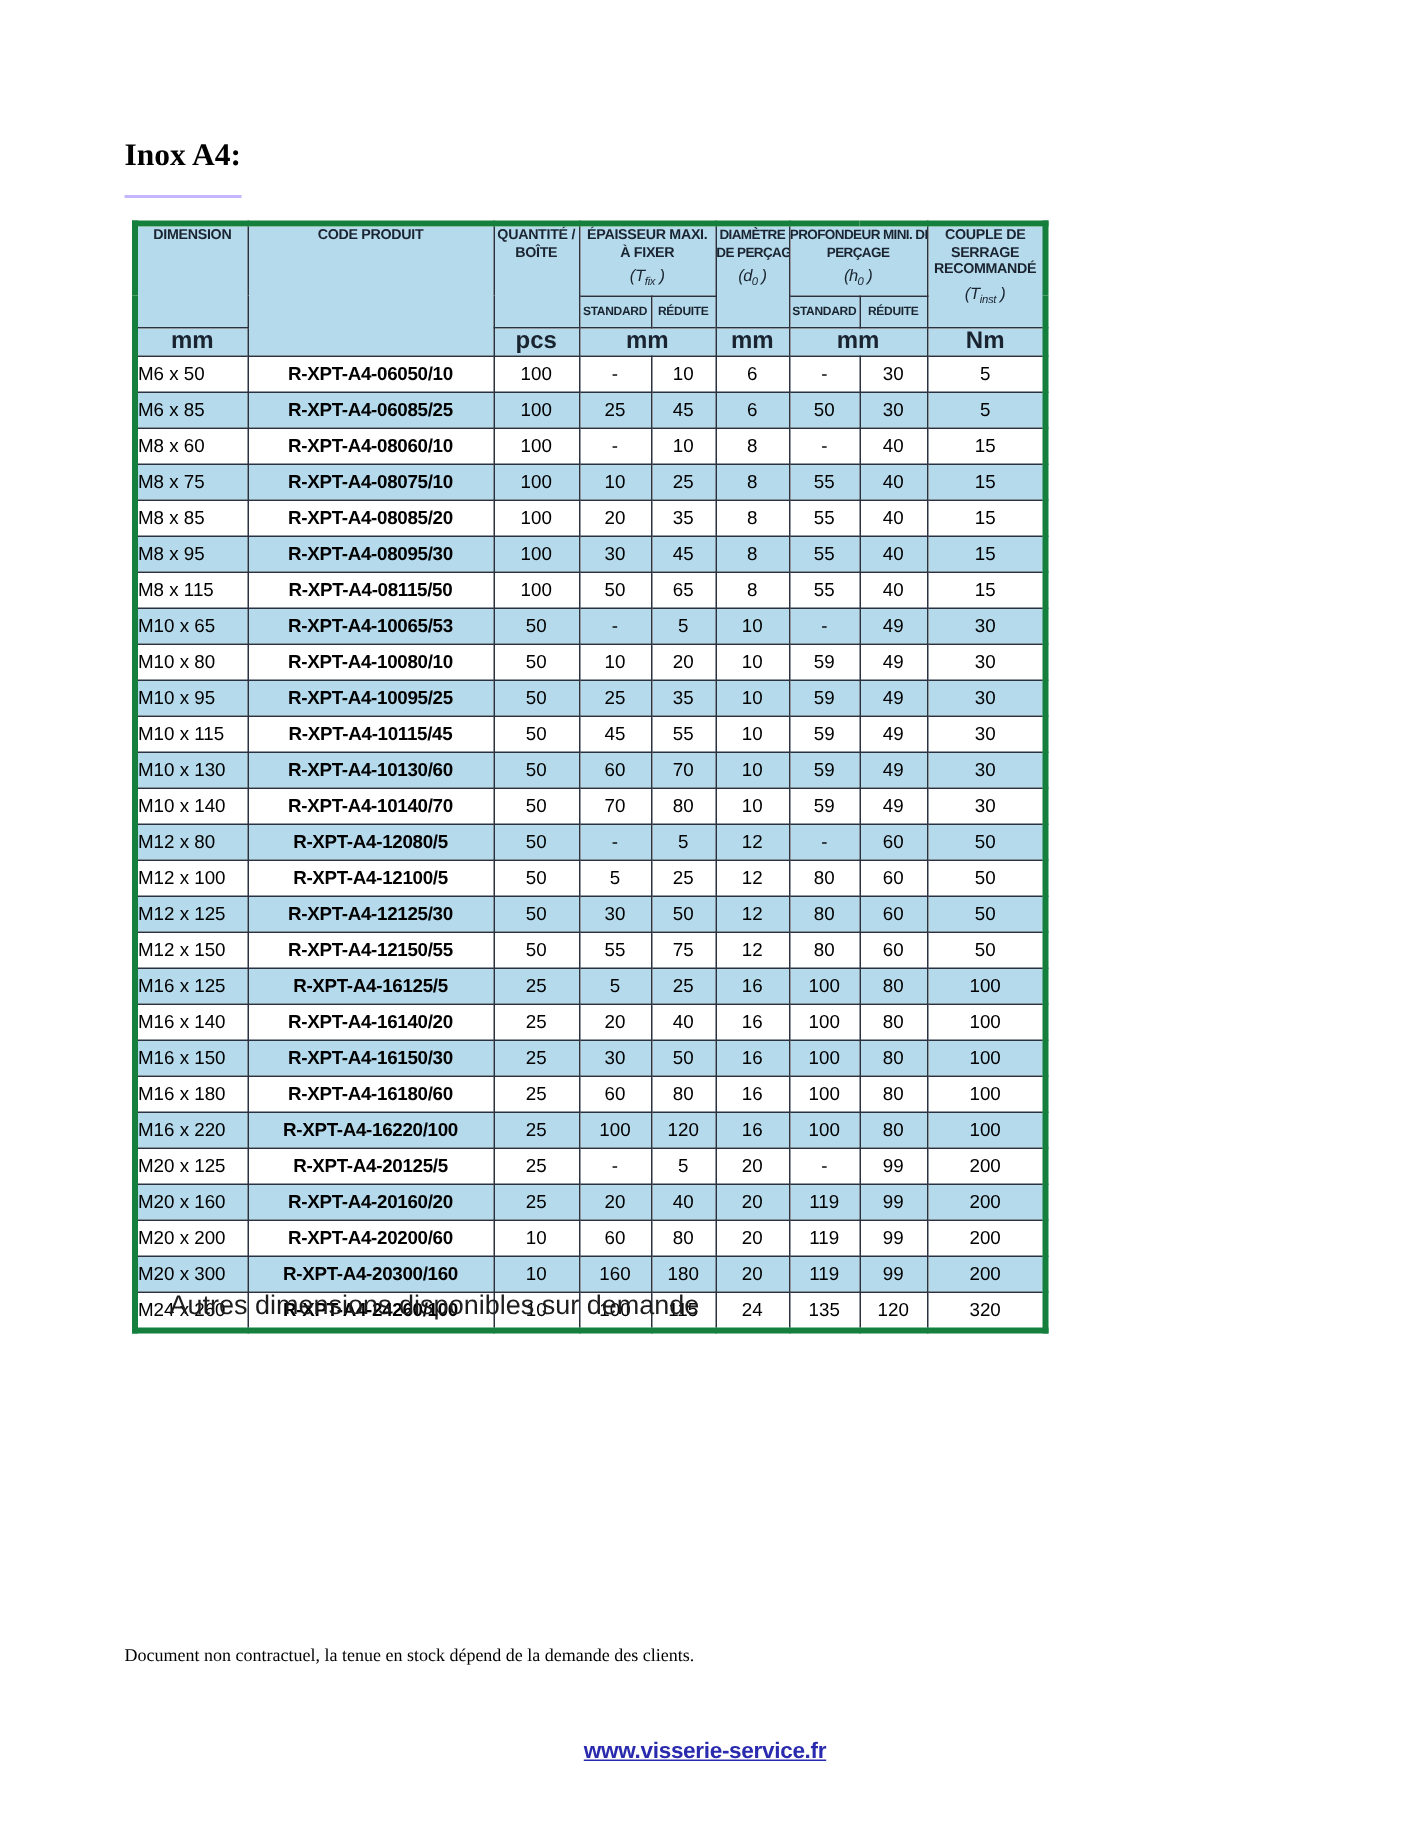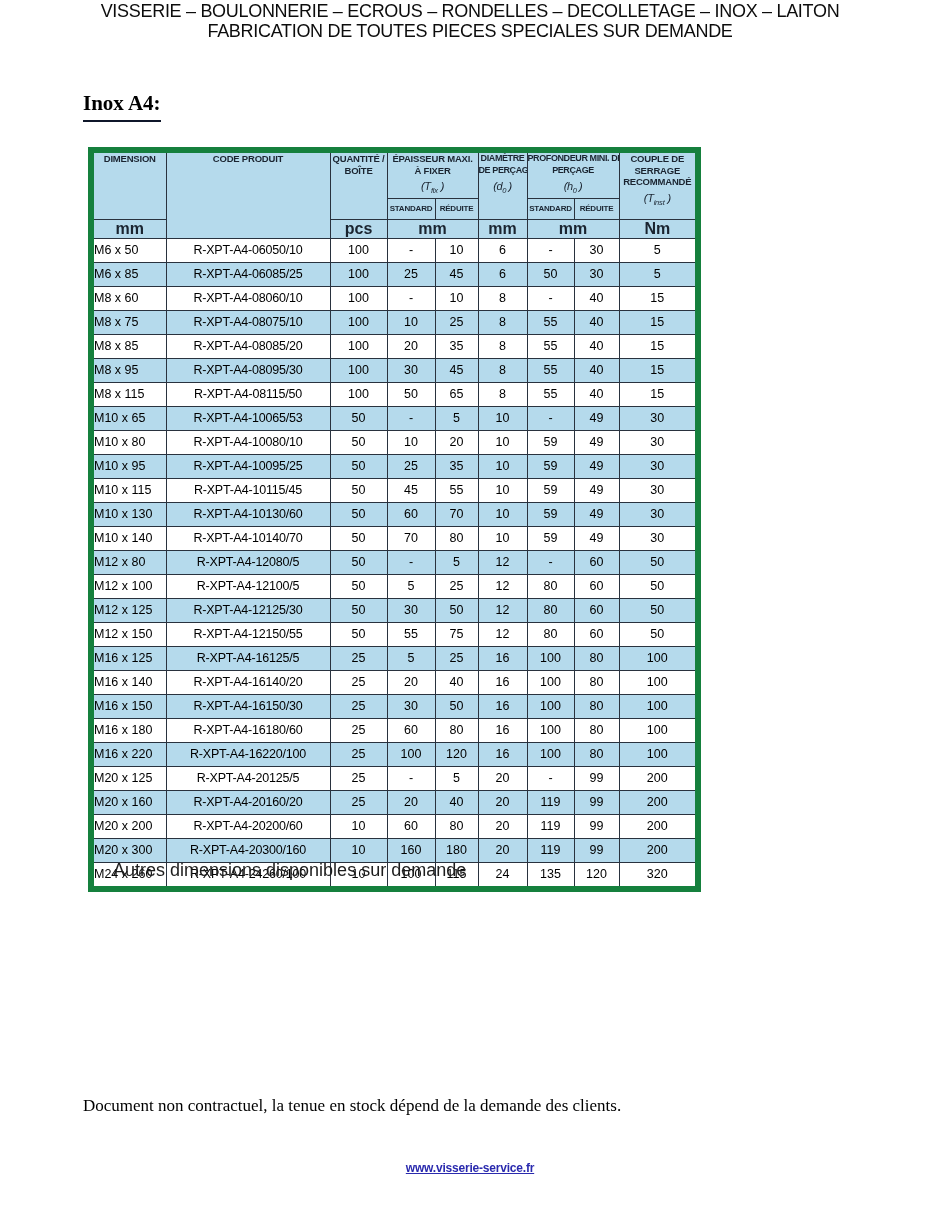--- a/index.html
+++ b/index.html
@@ -50,10 +50,6 @@
 
 <div class="page">
 
-  <div class="top-header">
-    <div>VISSERIE – BOULONNERIE – ECROUS – RONDELLES – DECOLLETAGE – INOX – LAITON</div>
-    <div>FABRICATION DE TOUTES PIECES SPECIALES SUR DEMANDE</div>
-  </div>
 
   <div class="section-title">
     <span>Inox A4:</span>

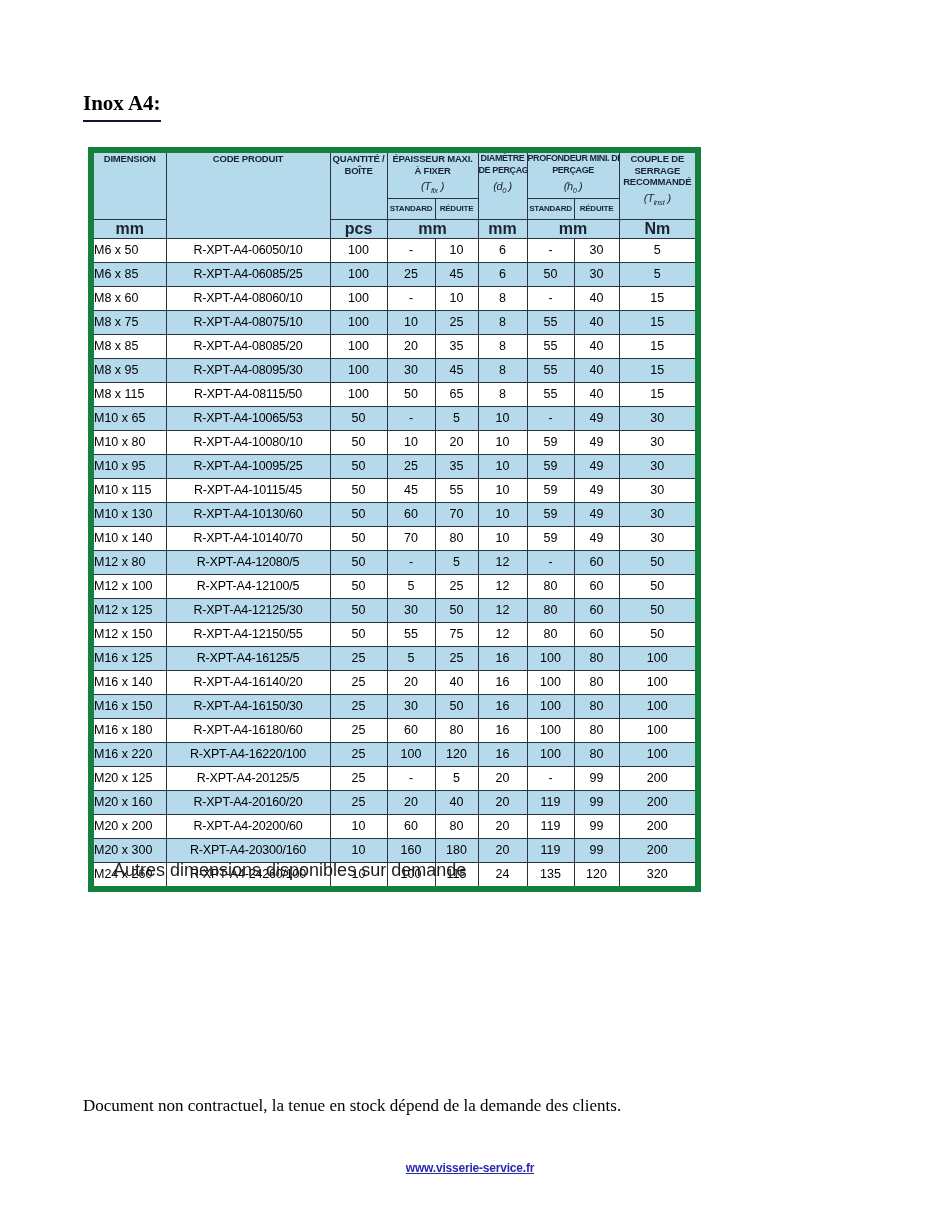--- a/index.html
+++ b/index.html
@@ -13,7 +13,7 @@
   
   .section-title{position:absolute;top:91px;left:83px;
                  font-family:"Liberation Serif",serif;font-weight:bold;font-size:21px;}
-  .section-title span{border-bottom:2px solid #0f172a;padding-bottom:5px;}
+  .section-title span{border-bottom:2px solid #c4b5fd;padding-bottom:15px;}
 
   
   table.catalog{position:absolute;top:147px;left:88px;width:607px;

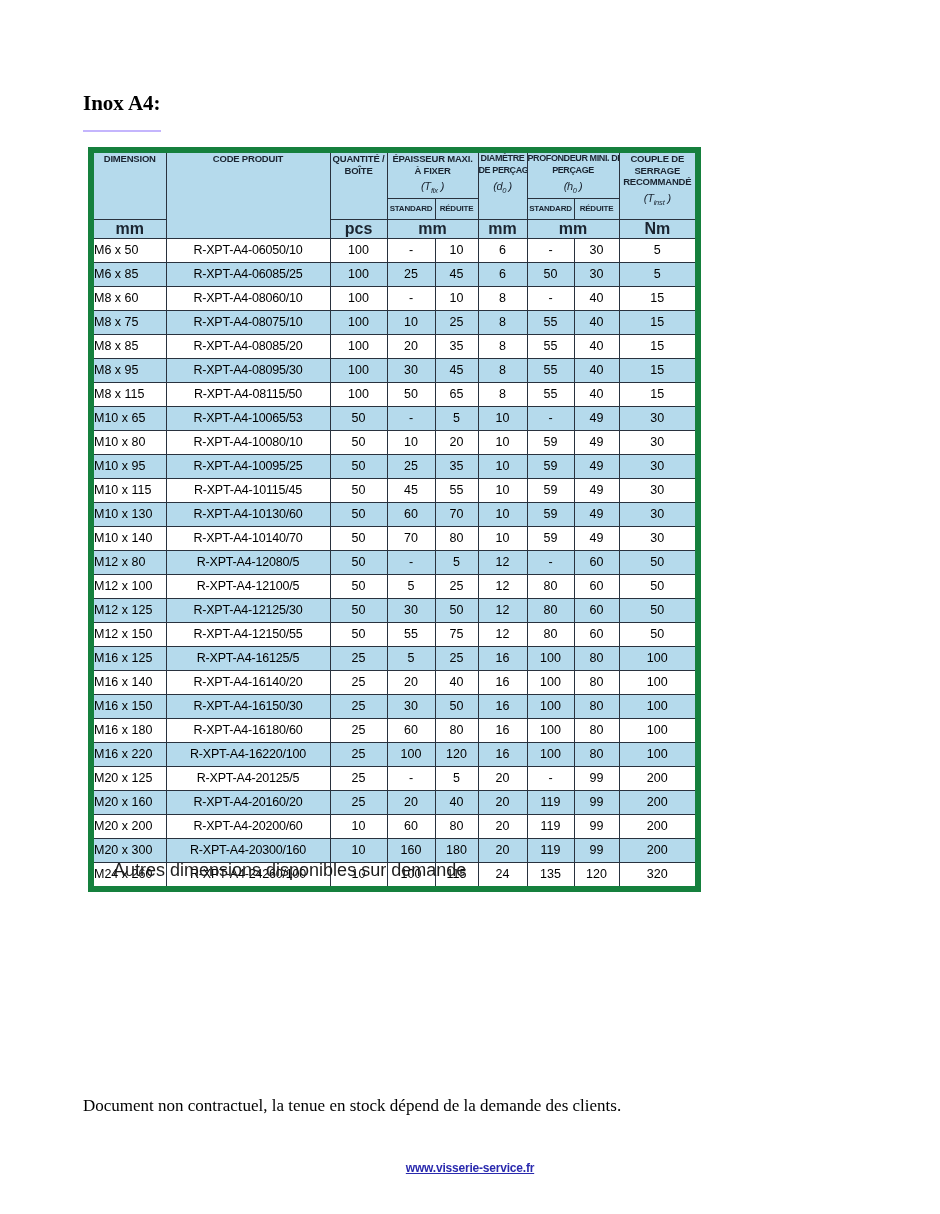--- a/index.html
+++ b/index.html
@@ -18,7 +18,7 @@
   
   table.catalog{position:absolute;top:147px;left:88px;width:607px;
                 border-collapse:collapse;table-layout:fixed;
-                border:6px solid #15803d;padding-left:42px;}
+                border:4px solid #15803d;padding-left:42px;}
   table.catalog th, table.catalog td{border:1px solid #29323e;padding:0;overflow:hidden;}
 
   thead th{background:#b5daec;color:#1a2430;font-weight:bold;vertical-align:top;}

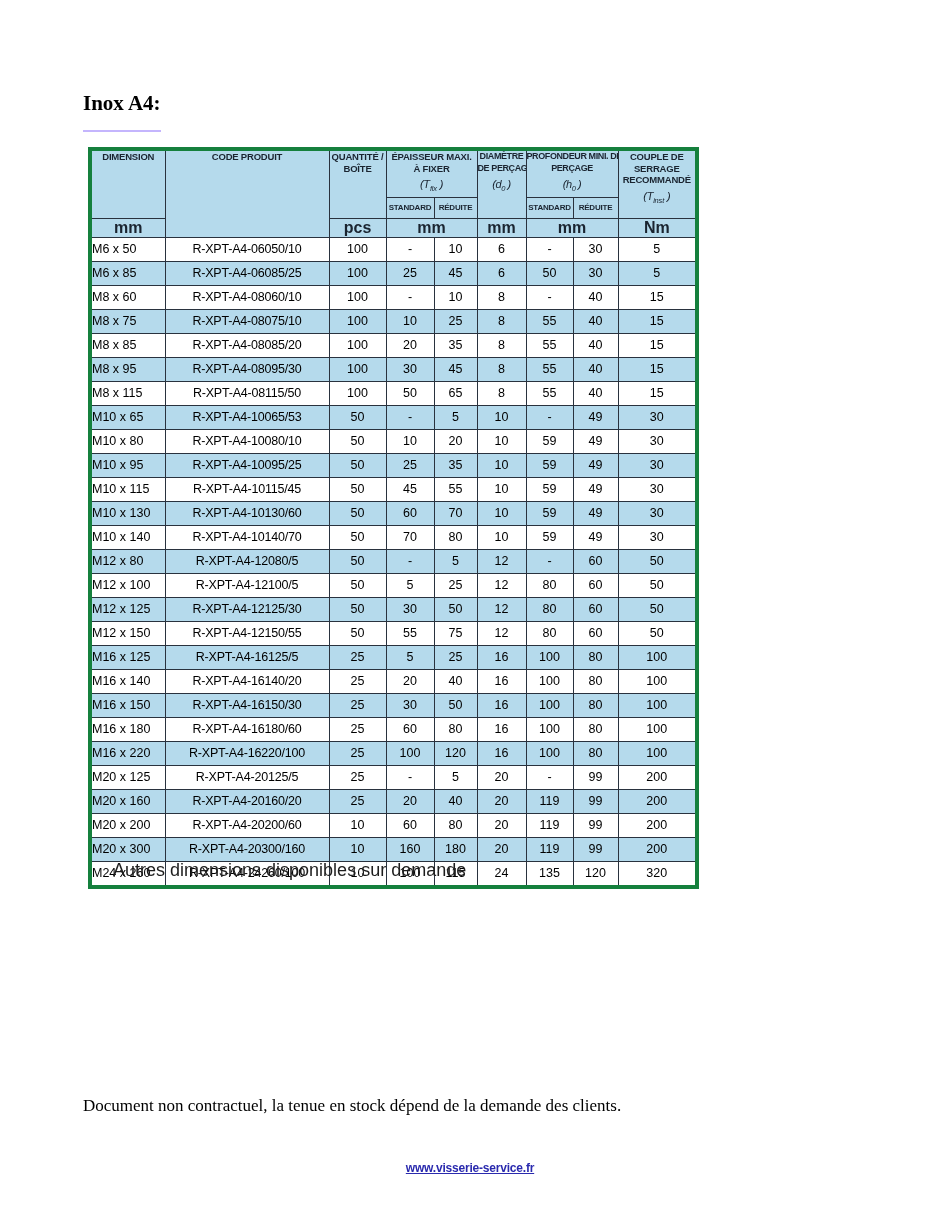--- a/index.html
+++ b/index.html
@@ -34,7 +34,7 @@
   tbody td{height:23px;font-size:12.5px;text-align:center;vertical-align:middle;color:#000;}
   tbody tr.alt td{background:#b5daec;}
   td.dim-cell{text-align:left;padding-left:5px;}
-  td.code-cell{font-weight:normal;letter-spacing:-0.2px;}
+  td.code-cell{font-weight:bold;letter-spacing:-0.2px;}
 
   .table-note{position:absolute;top:860px;left:113px;font-size:18px;color:#1d1d1d;}
 

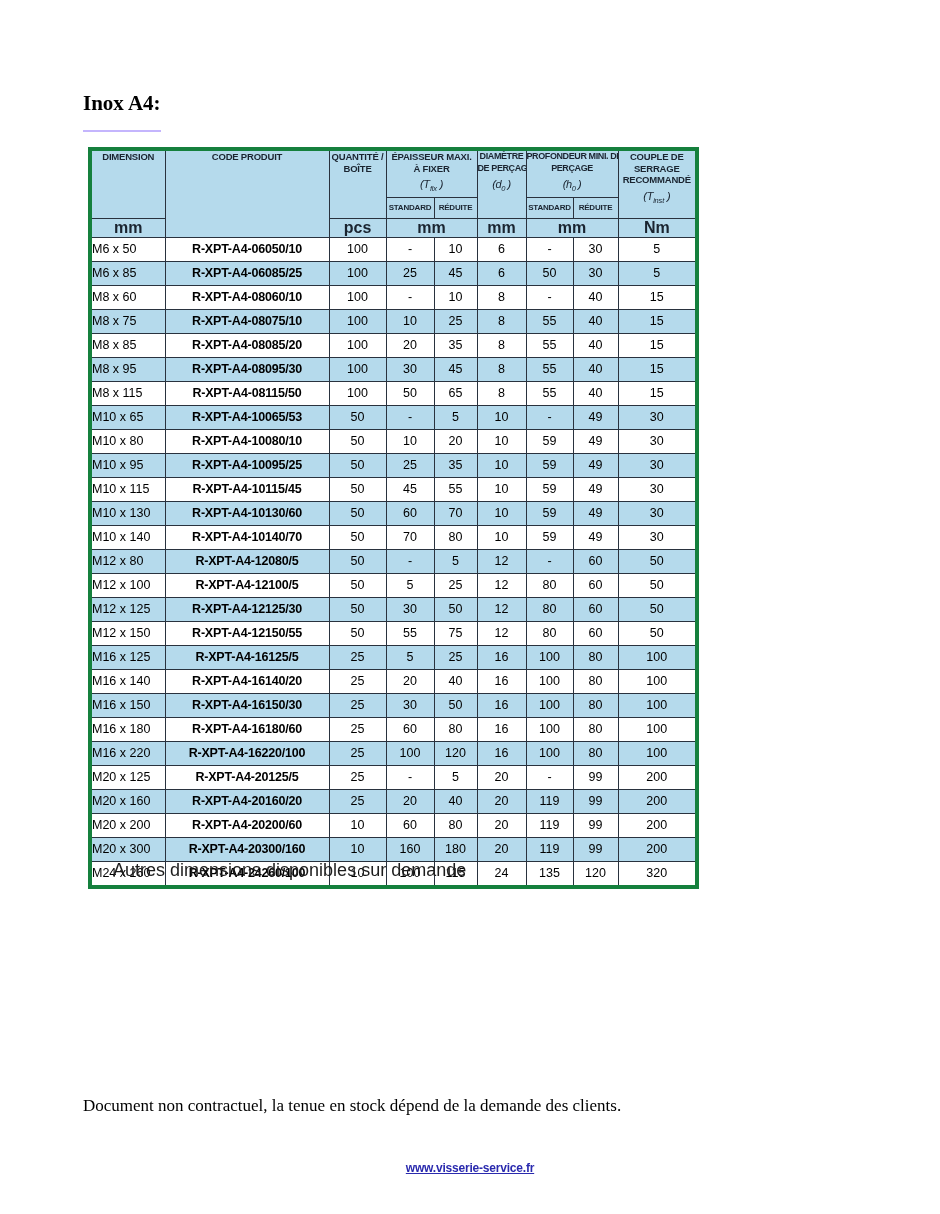--- a/index.html
+++ b/index.html
@@ -39,7 +39,7 @@
   .table-note{position:absolute;top:860px;left:113px;font-size:18px;color:#1d1d1d;}
 
   .footer-note{position:absolute;top:1096px;left:83px;
-               font-family:"Liberation Serif",serif;font-size:17px;color:#000;text-align:right;}
+               font-family:"Liberation Serif",serif;font-size:12px;color:#000;text-align:right;}
 
   .links{position:absolute;top:1158px;left:0;width:100%;text-align:center;line-height:20px;}
   .links a{display:block;font-weight:bold;font-size:12px;color:#2a2aae;

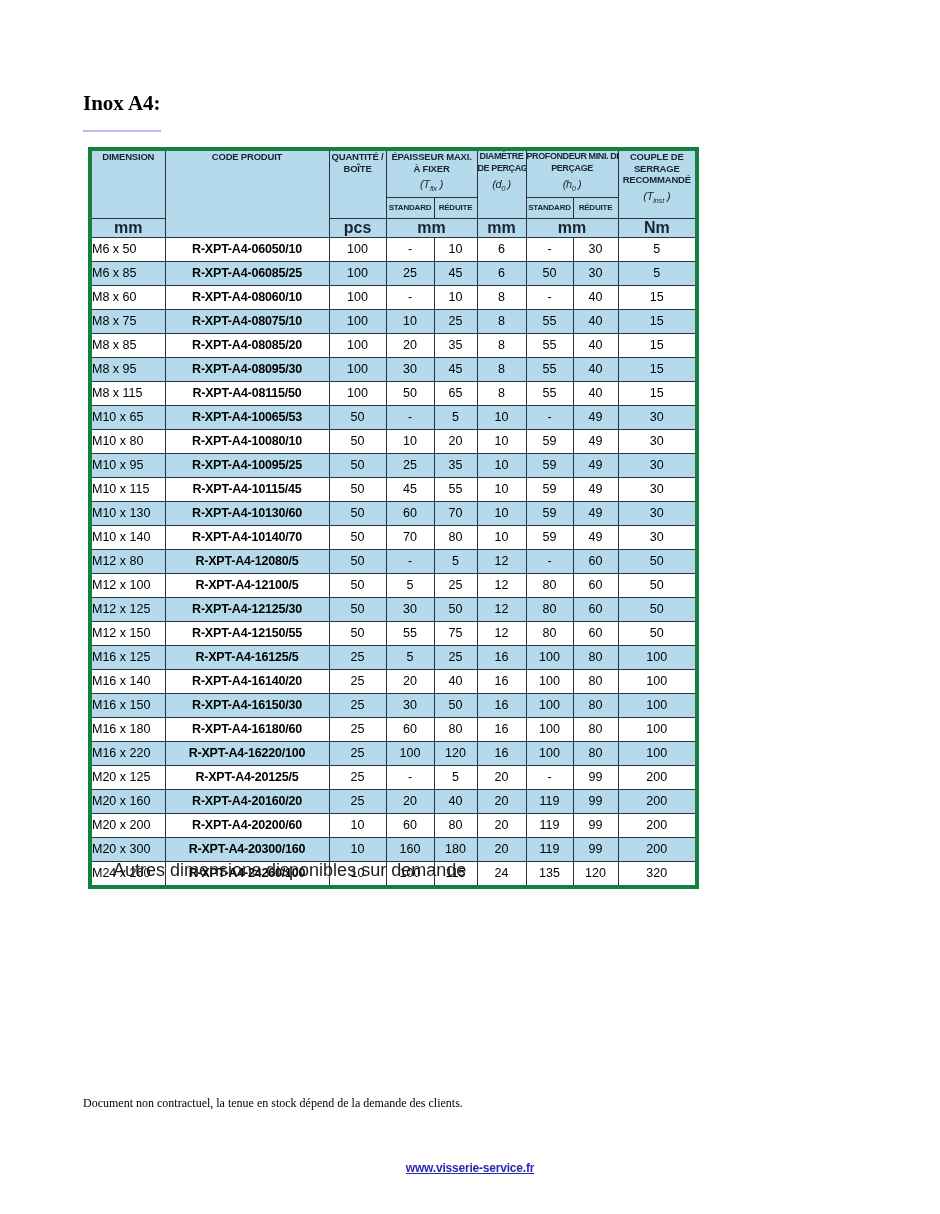--- a/index.html
+++ b/index.html
@@ -42,7 +42,7 @@
                font-family:"Liberation Serif",serif;font-size:12px;color:#000;text-align:right;}
 
   .links{position:absolute;top:1158px;left:0;width:100%;text-align:center;line-height:20px;}
-  .links a{display:block;font-weight:bold;font-size:12px;color:#2a2aae;
+  .links a{display:block;font-weight:bold;font-size:15px;color:#2a2aae;
            text-decoration:underline;letter-spacing:-0.2px;}
 </style>
 </head>

